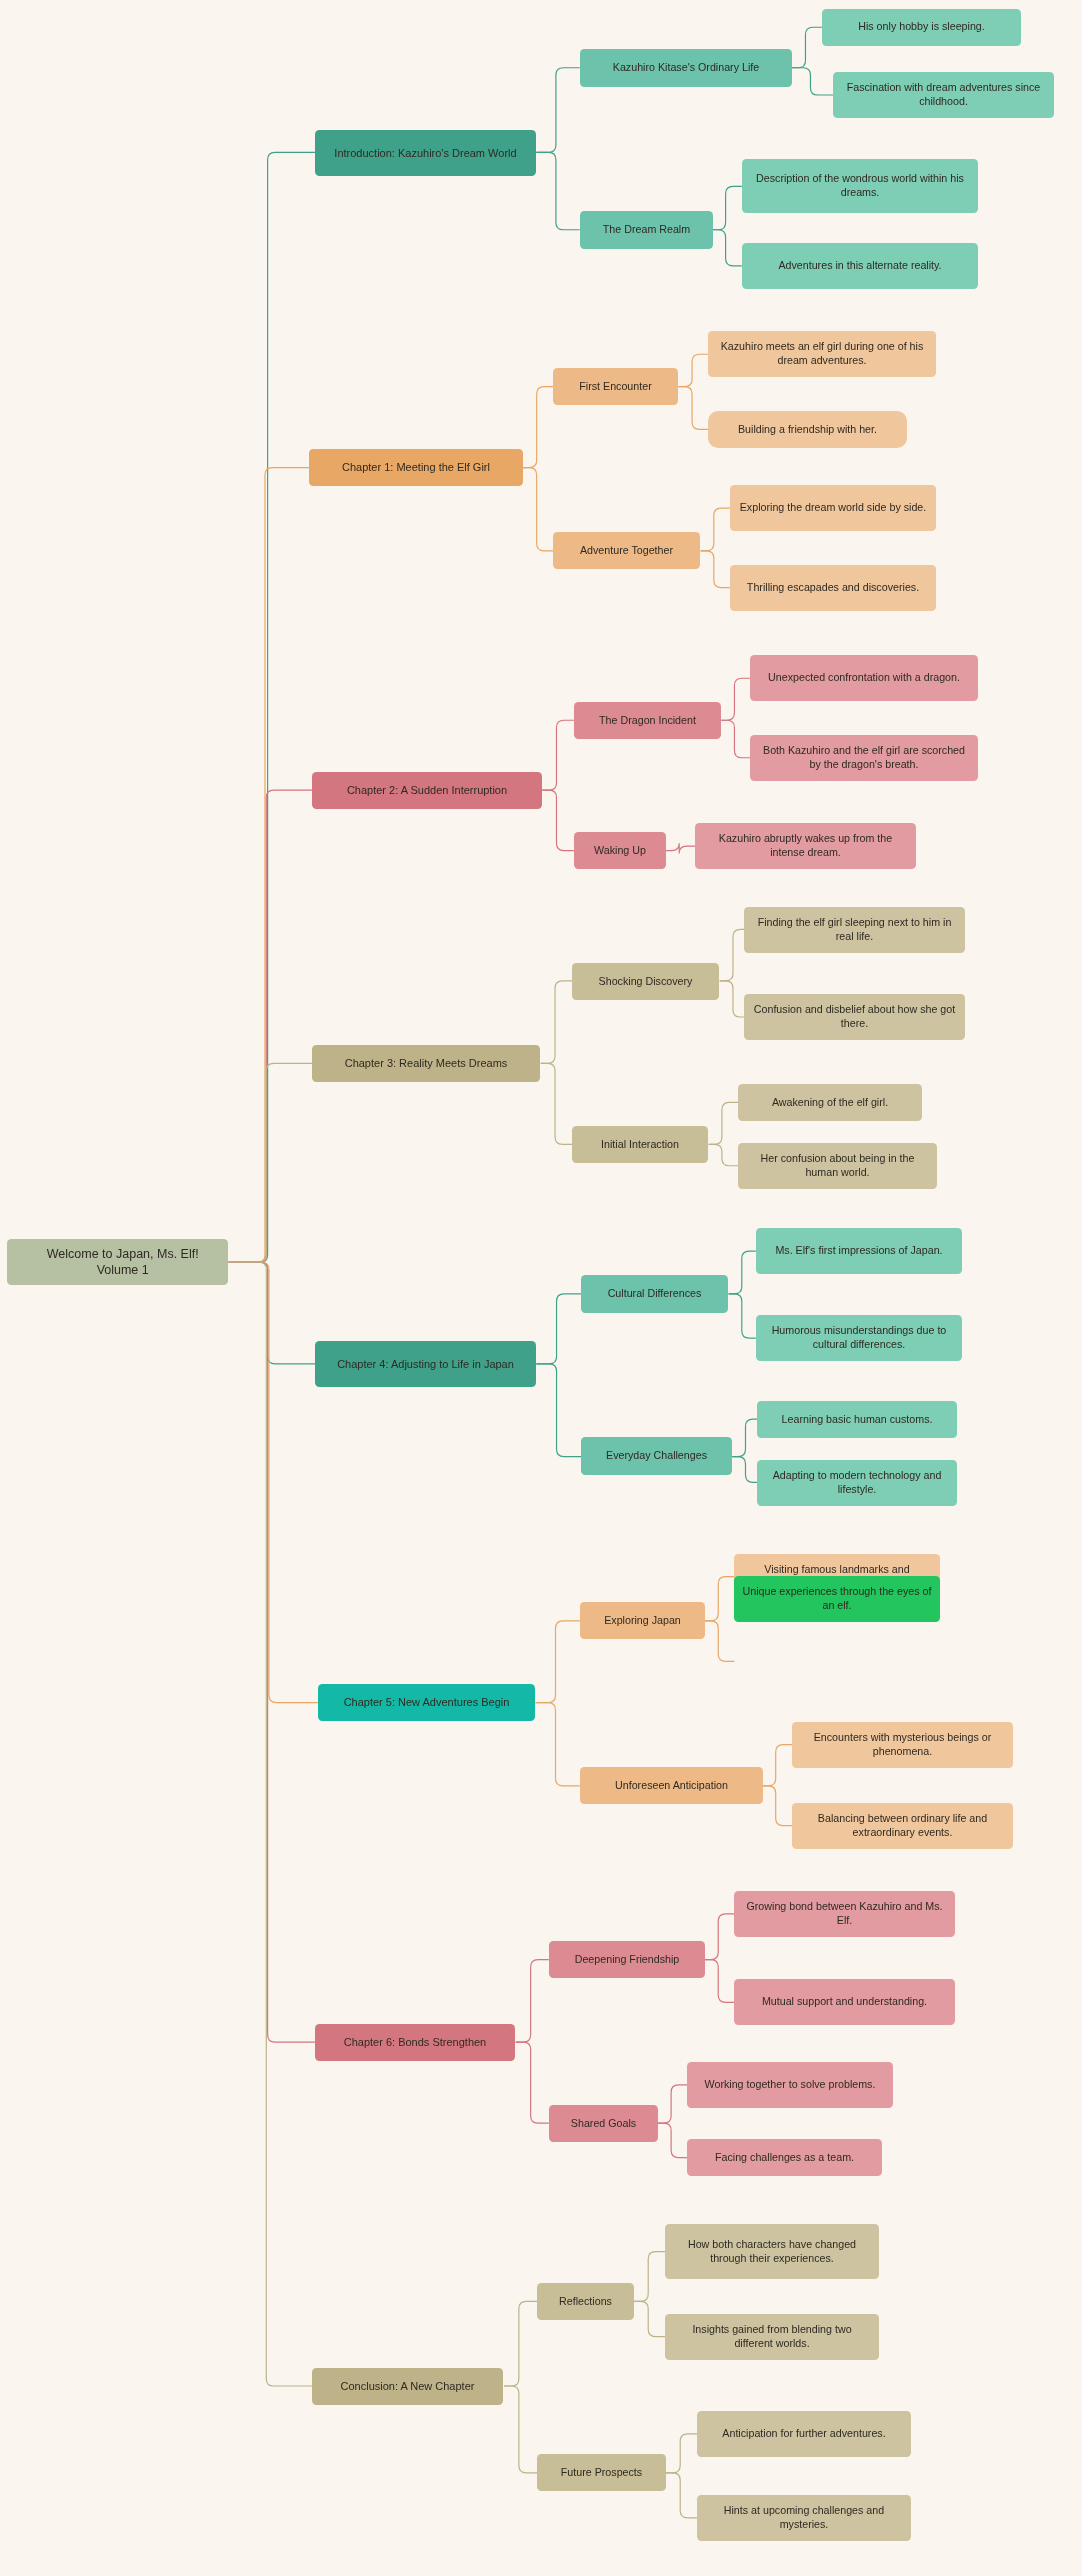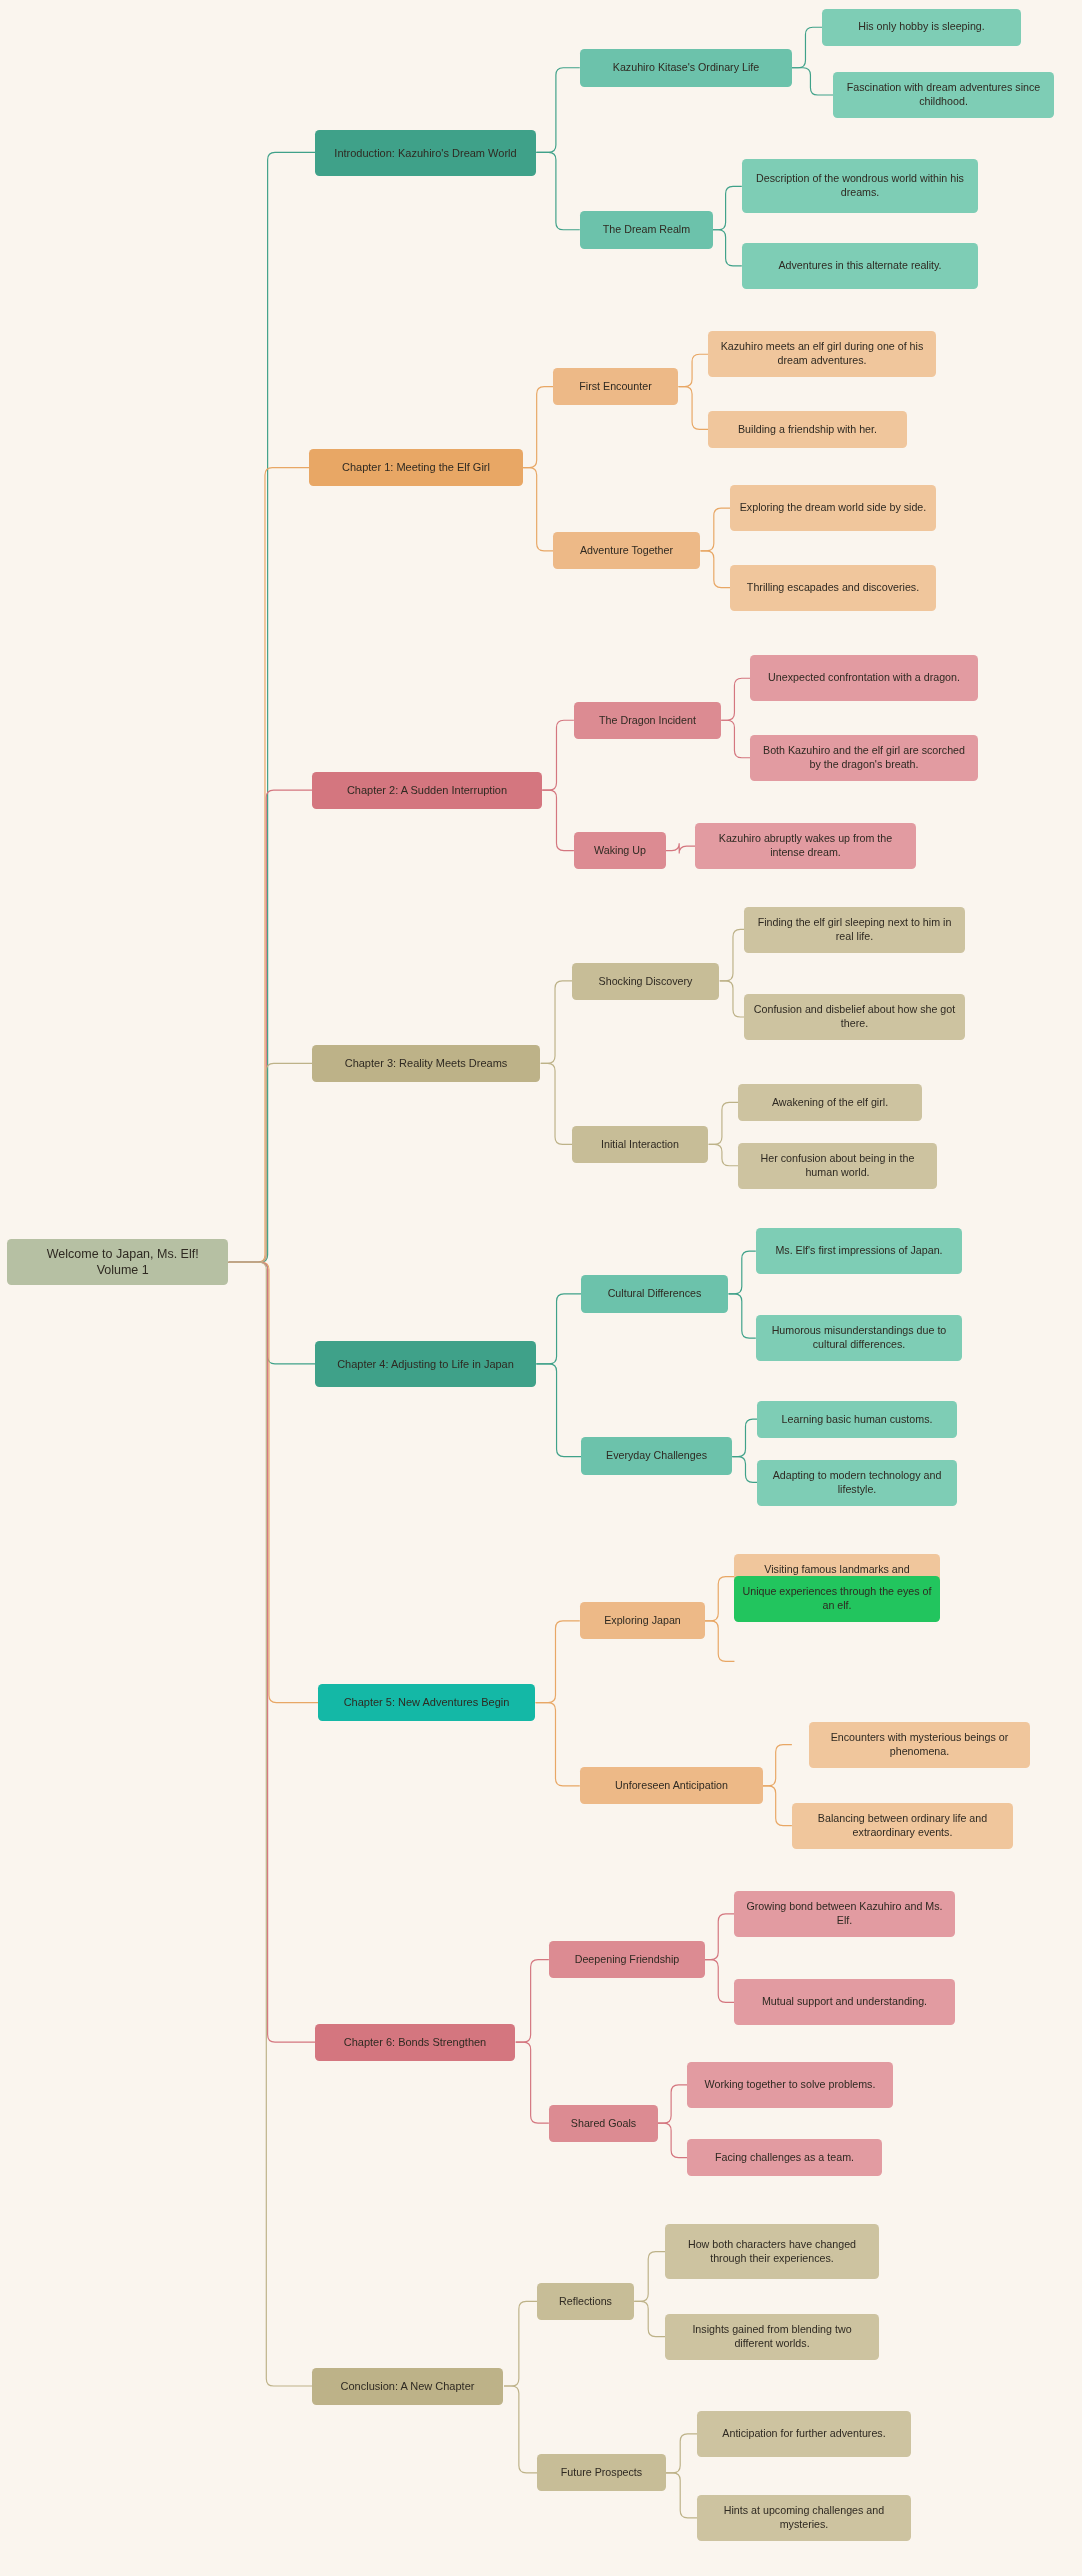--- a/index.html
+++ b/index.html
@@ -120,7 +120,7 @@
       <div class="node lvl1" style="left: 309px; top: 449px; width: 214px; height: 37px; background: rgb(232, 167, 101);">Chapter 1: Meeting the Elf Girl</div>
       <div class="node lvl2" style="left: 553px; top: 368px; width: 125px; height: 37px; background: rgb(237, 185, 135);">First Encounter</div>
       <div class="node lvl3" style="left: 708px; top: 331px; width: 228px; height: 46px; background: rgb(240, 198, 156);">Kazuhiro meets an elf girl during one of his dream adventures.</div>
-      <div class="node lvl3" style="left: 708px; top: 411px; width: 199px; height: 37px; background: rgb(240, 198, 156);">Building a friendship with her.</div>
+      <div class="node lvl3" style="left: 708px; top: 411px; width: 199px; height: 37px; background: rgb(240, 198, 156); border-radius: 10px;">Building a friendship with her.</div>
       <div class="node lvl2" style="left: 553px; top: 532px; width: 147px; height: 37px; background: rgb(237, 185, 135);">Adventure Together</div>
       <div class="node lvl3" style="left: 730px; top: 485px; width: 206px; height: 46px; background: rgb(240, 198, 156);">Exploring the dream world side by side.</div>
       <div class="node lvl3" style="left: 730px; top: 565px; width: 206px; height: 46px; background: rgb(240, 198, 156);">Thrilling escapades and discoveries.</div>

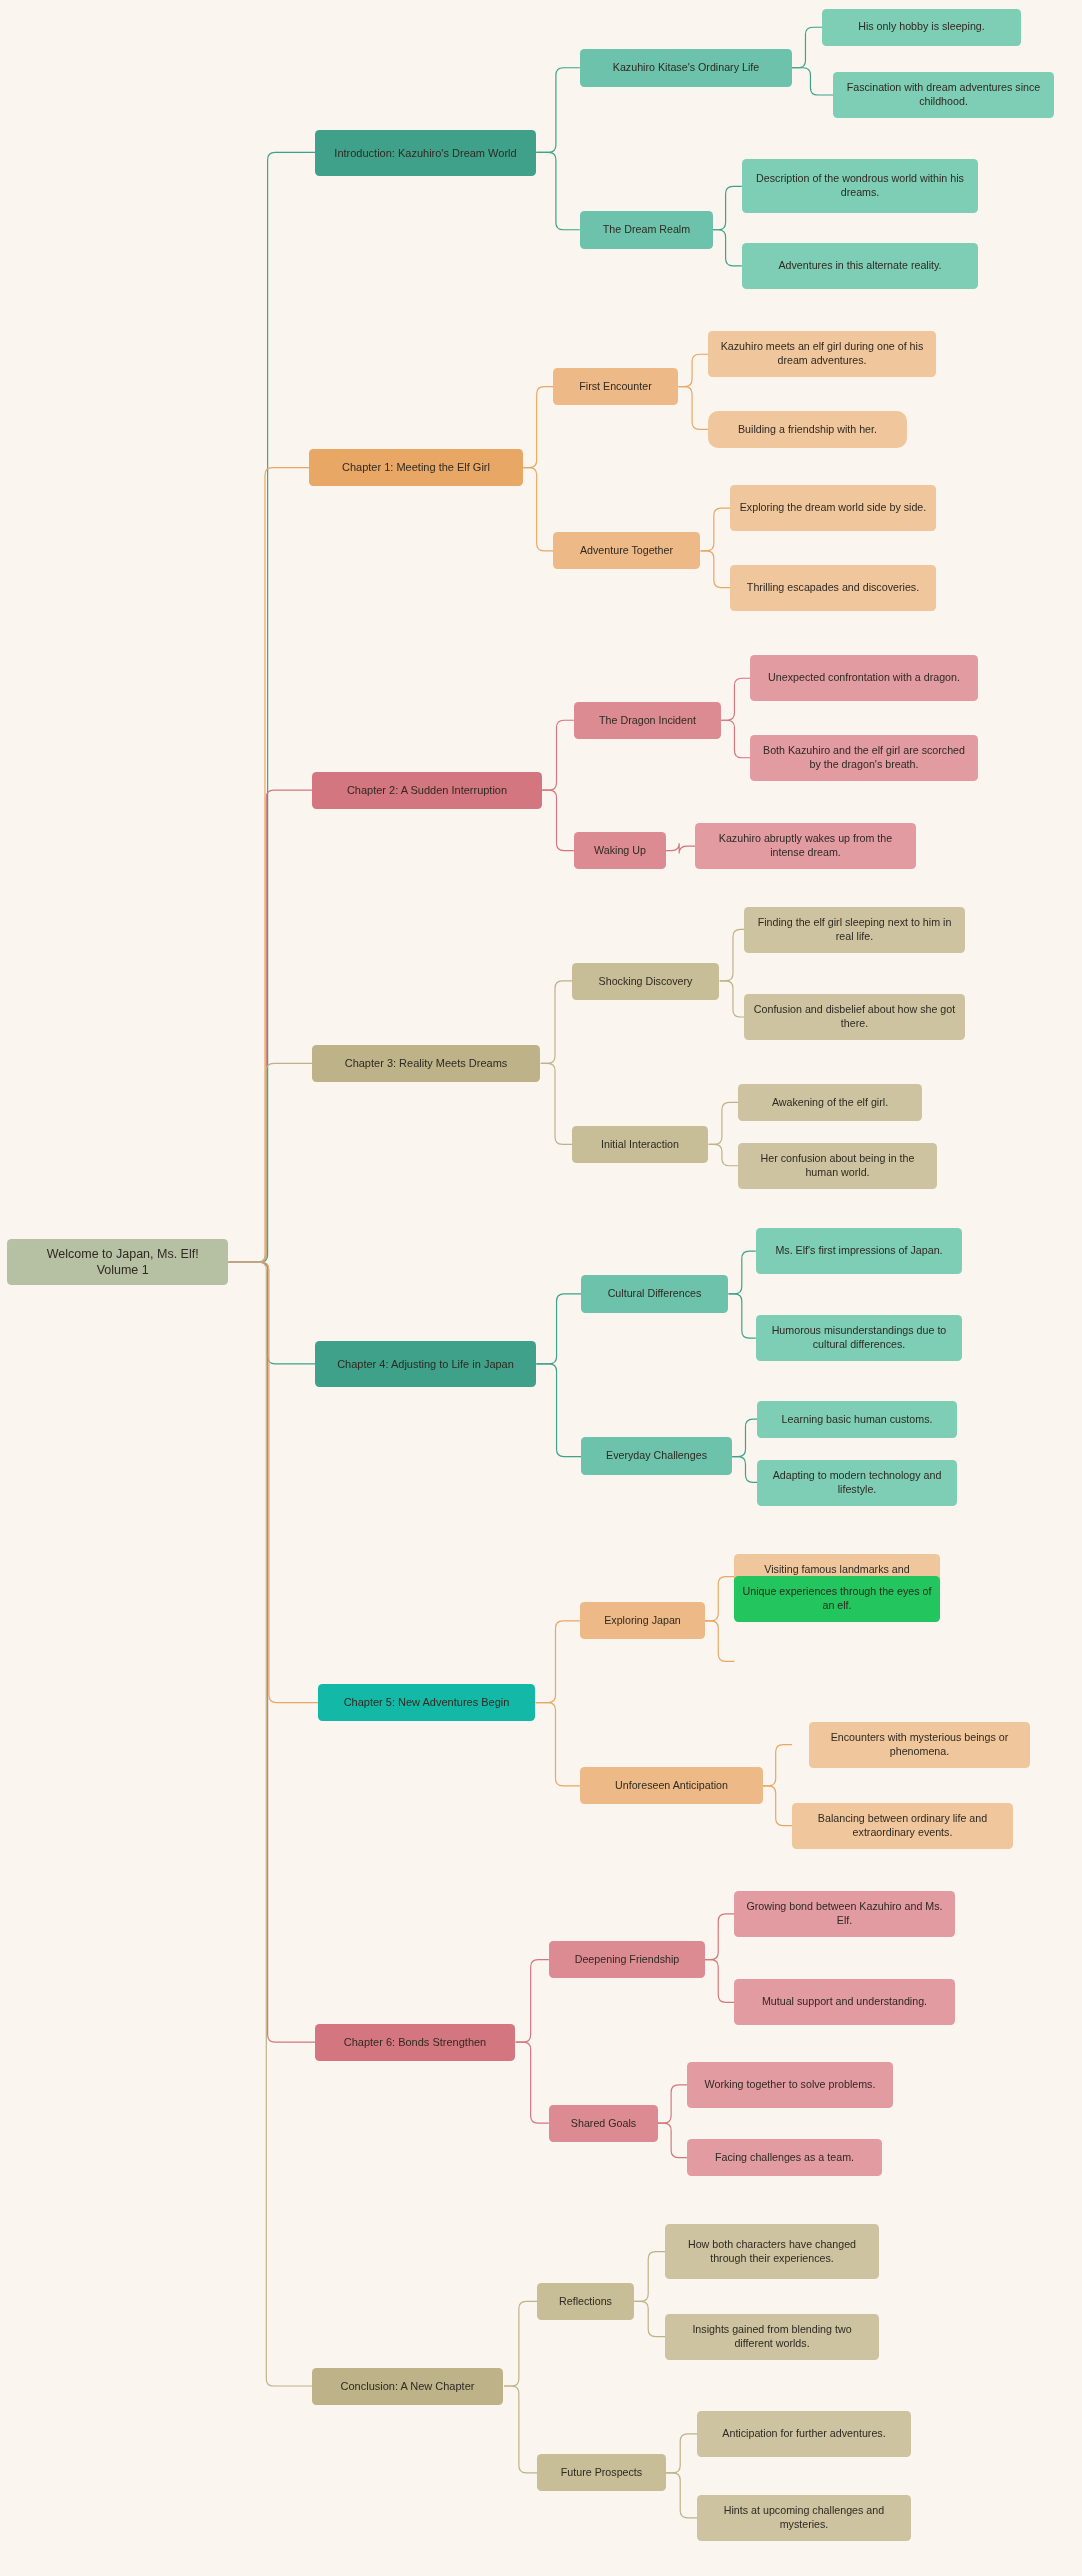--- a/index.html
+++ b/index.html
@@ -149,7 +149,7 @@
       <div class="node lvl3" style="left: 734px; top: 1554px; width: 206px; height: 46px; background: rgb(240, 198, 156);">Visiting famous landmarks and locations.</div>
       <div class="node lvl3" style="left: 734px; top: 1576px; width: 206px; height: 46px; background: #22c55e;">Unique experiences through the eyes of an elf.</div>
       <div class="node lvl2" style="left: 580px; top: 1767px; width: 183px; height: 37px; background: rgb(237, 185, 135);">Unforeseen Anticipation</div>
-      <div class="node lvl3" style="left: 792px; top: 1722px; width: 221px; height: 46px; background: rgb(240, 198, 156); margin-left: 17px;">Encounters with mysterious beings or phenomena.</div>
+      <div class="node lvl3" style="left: 792px; top: 1722px; width: 221px; height: 46px; background: rgb(240, 198, 156);">Encounters with mysterious beings or phenomena.</div>
       <div class="node lvl3" style="left: 792px; top: 1803px; width: 221px; height: 46px; background: rgb(240, 198, 156);">Balancing between ordinary life and extraordinary events.</div>
       <div class="node lvl1" style="left: 315px; top: 2024px; width: 200px; height: 37px; background: rgb(212, 118, 127);">Chapter 6: Bonds Strengthen</div>
       <div class="node lvl2" style="left: 549px; top: 1941px; width: 156px; height: 37px; background: rgb(220, 139, 146);">Deepening Friendship</div>

